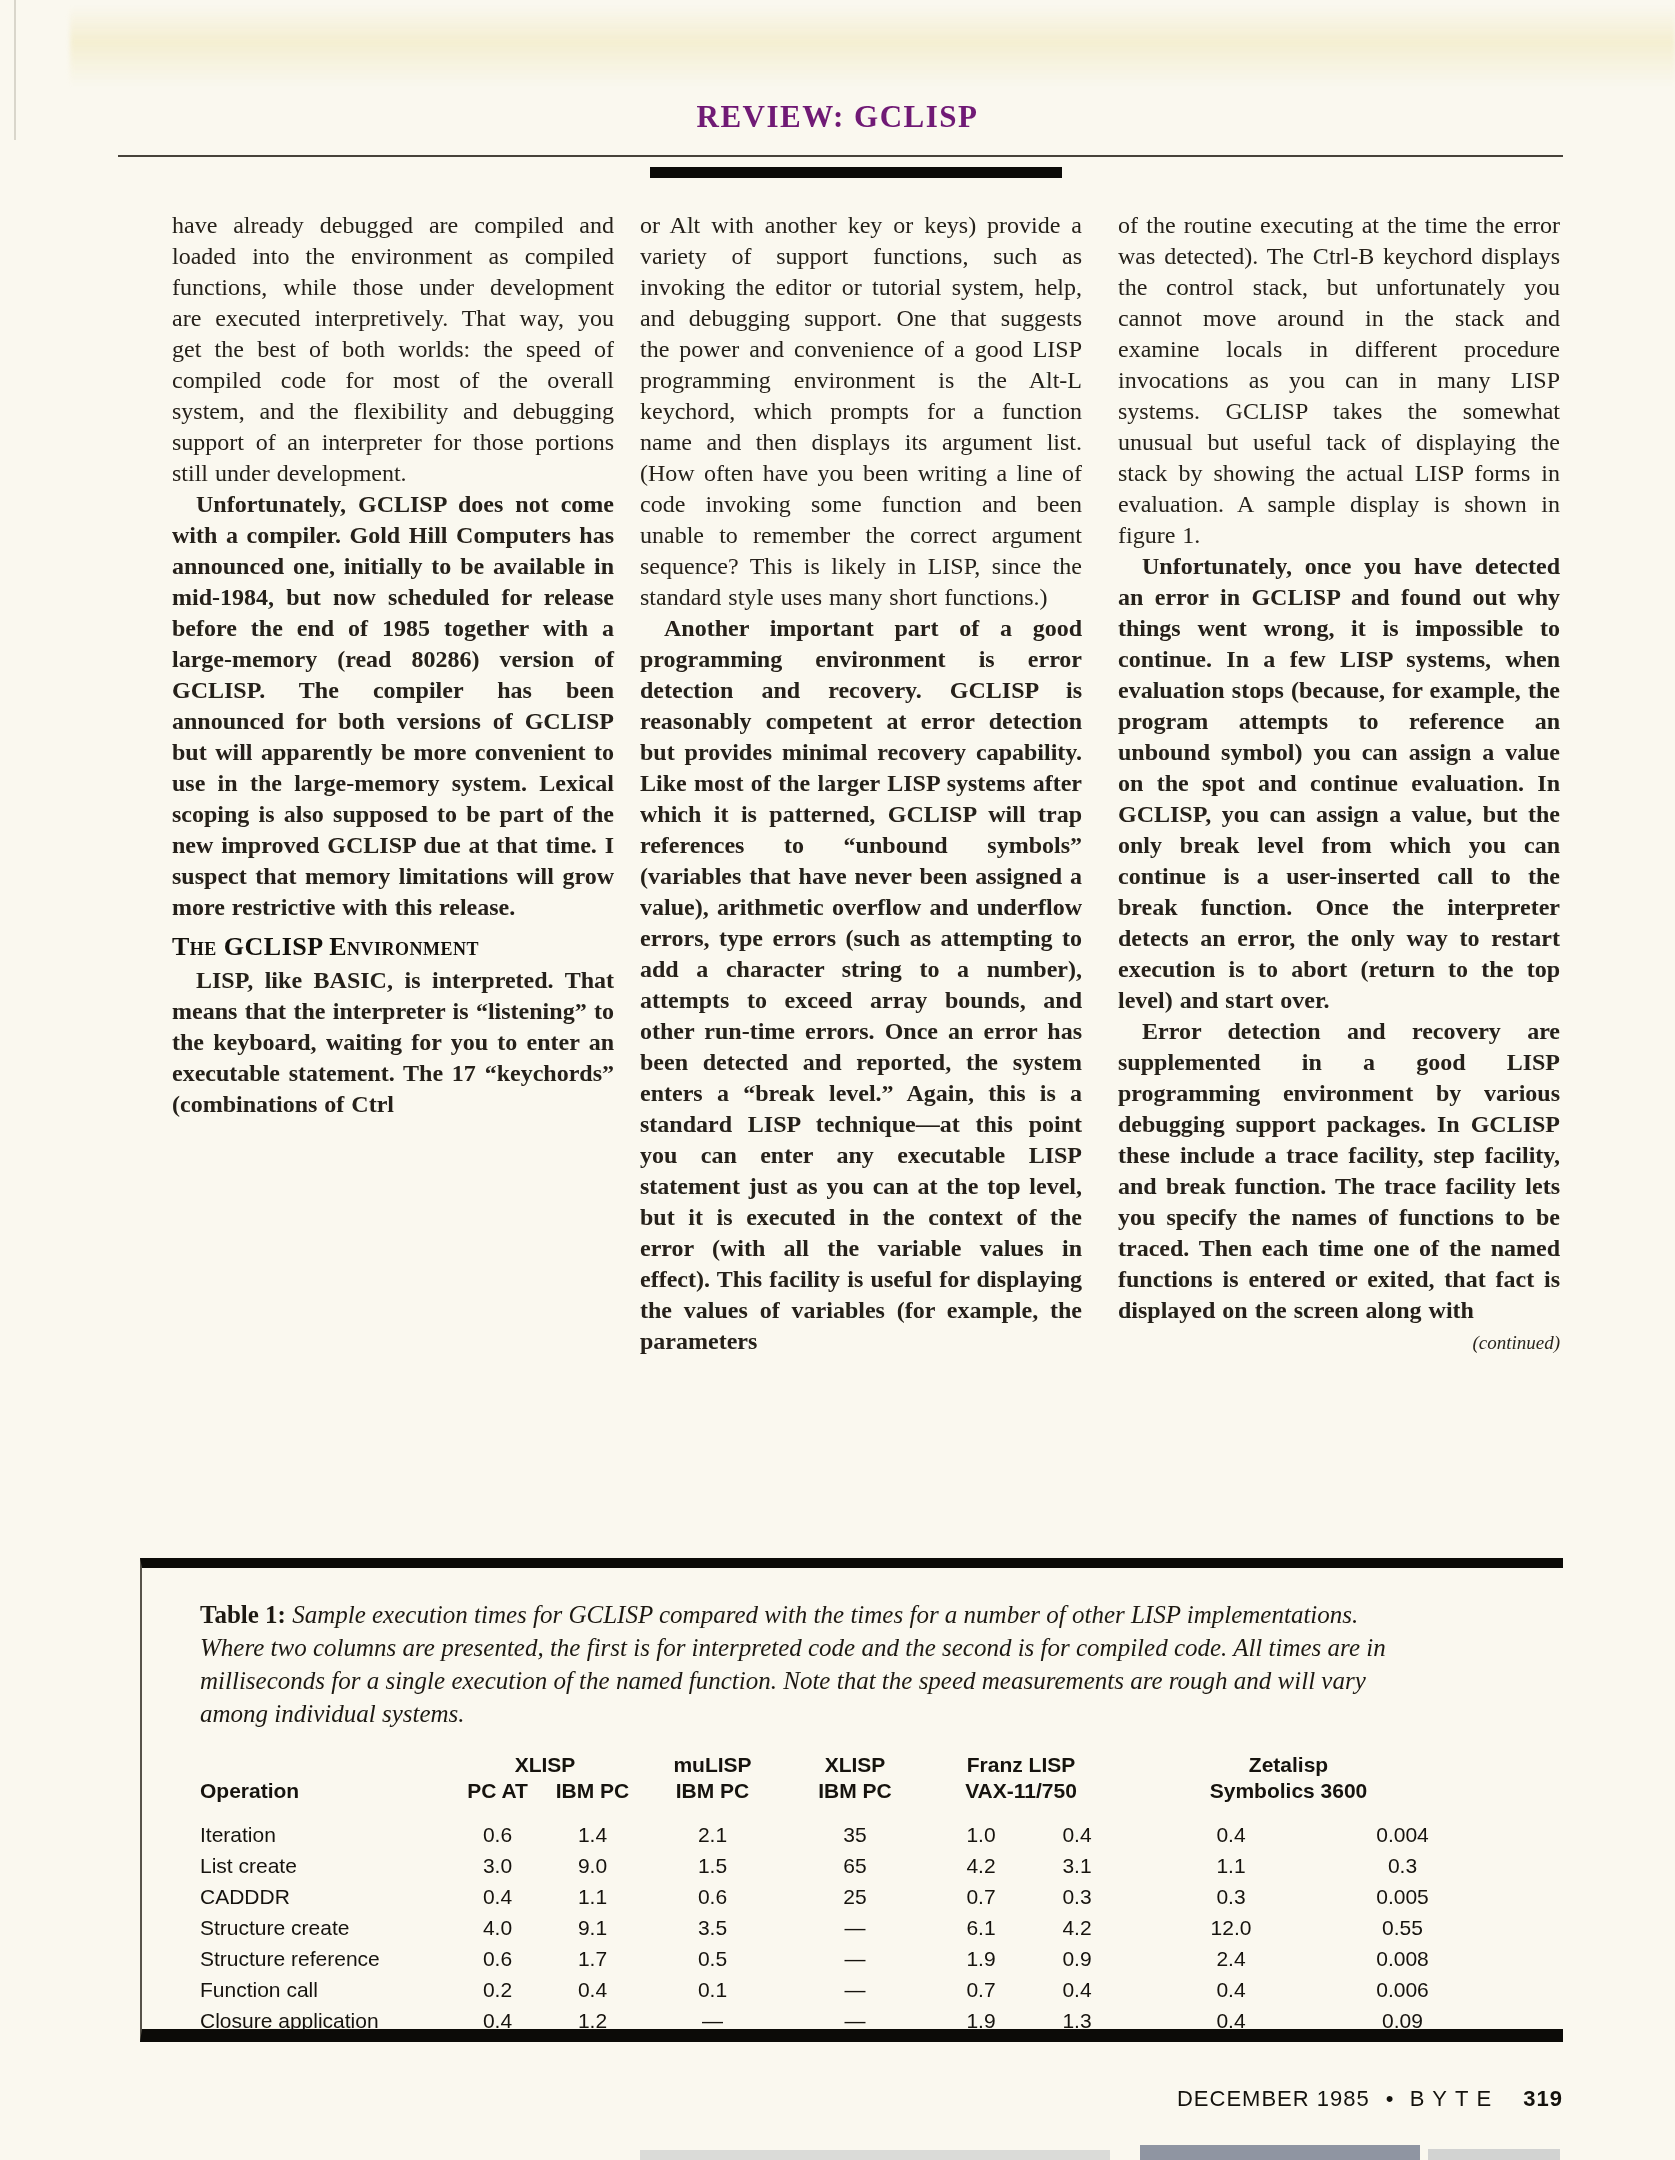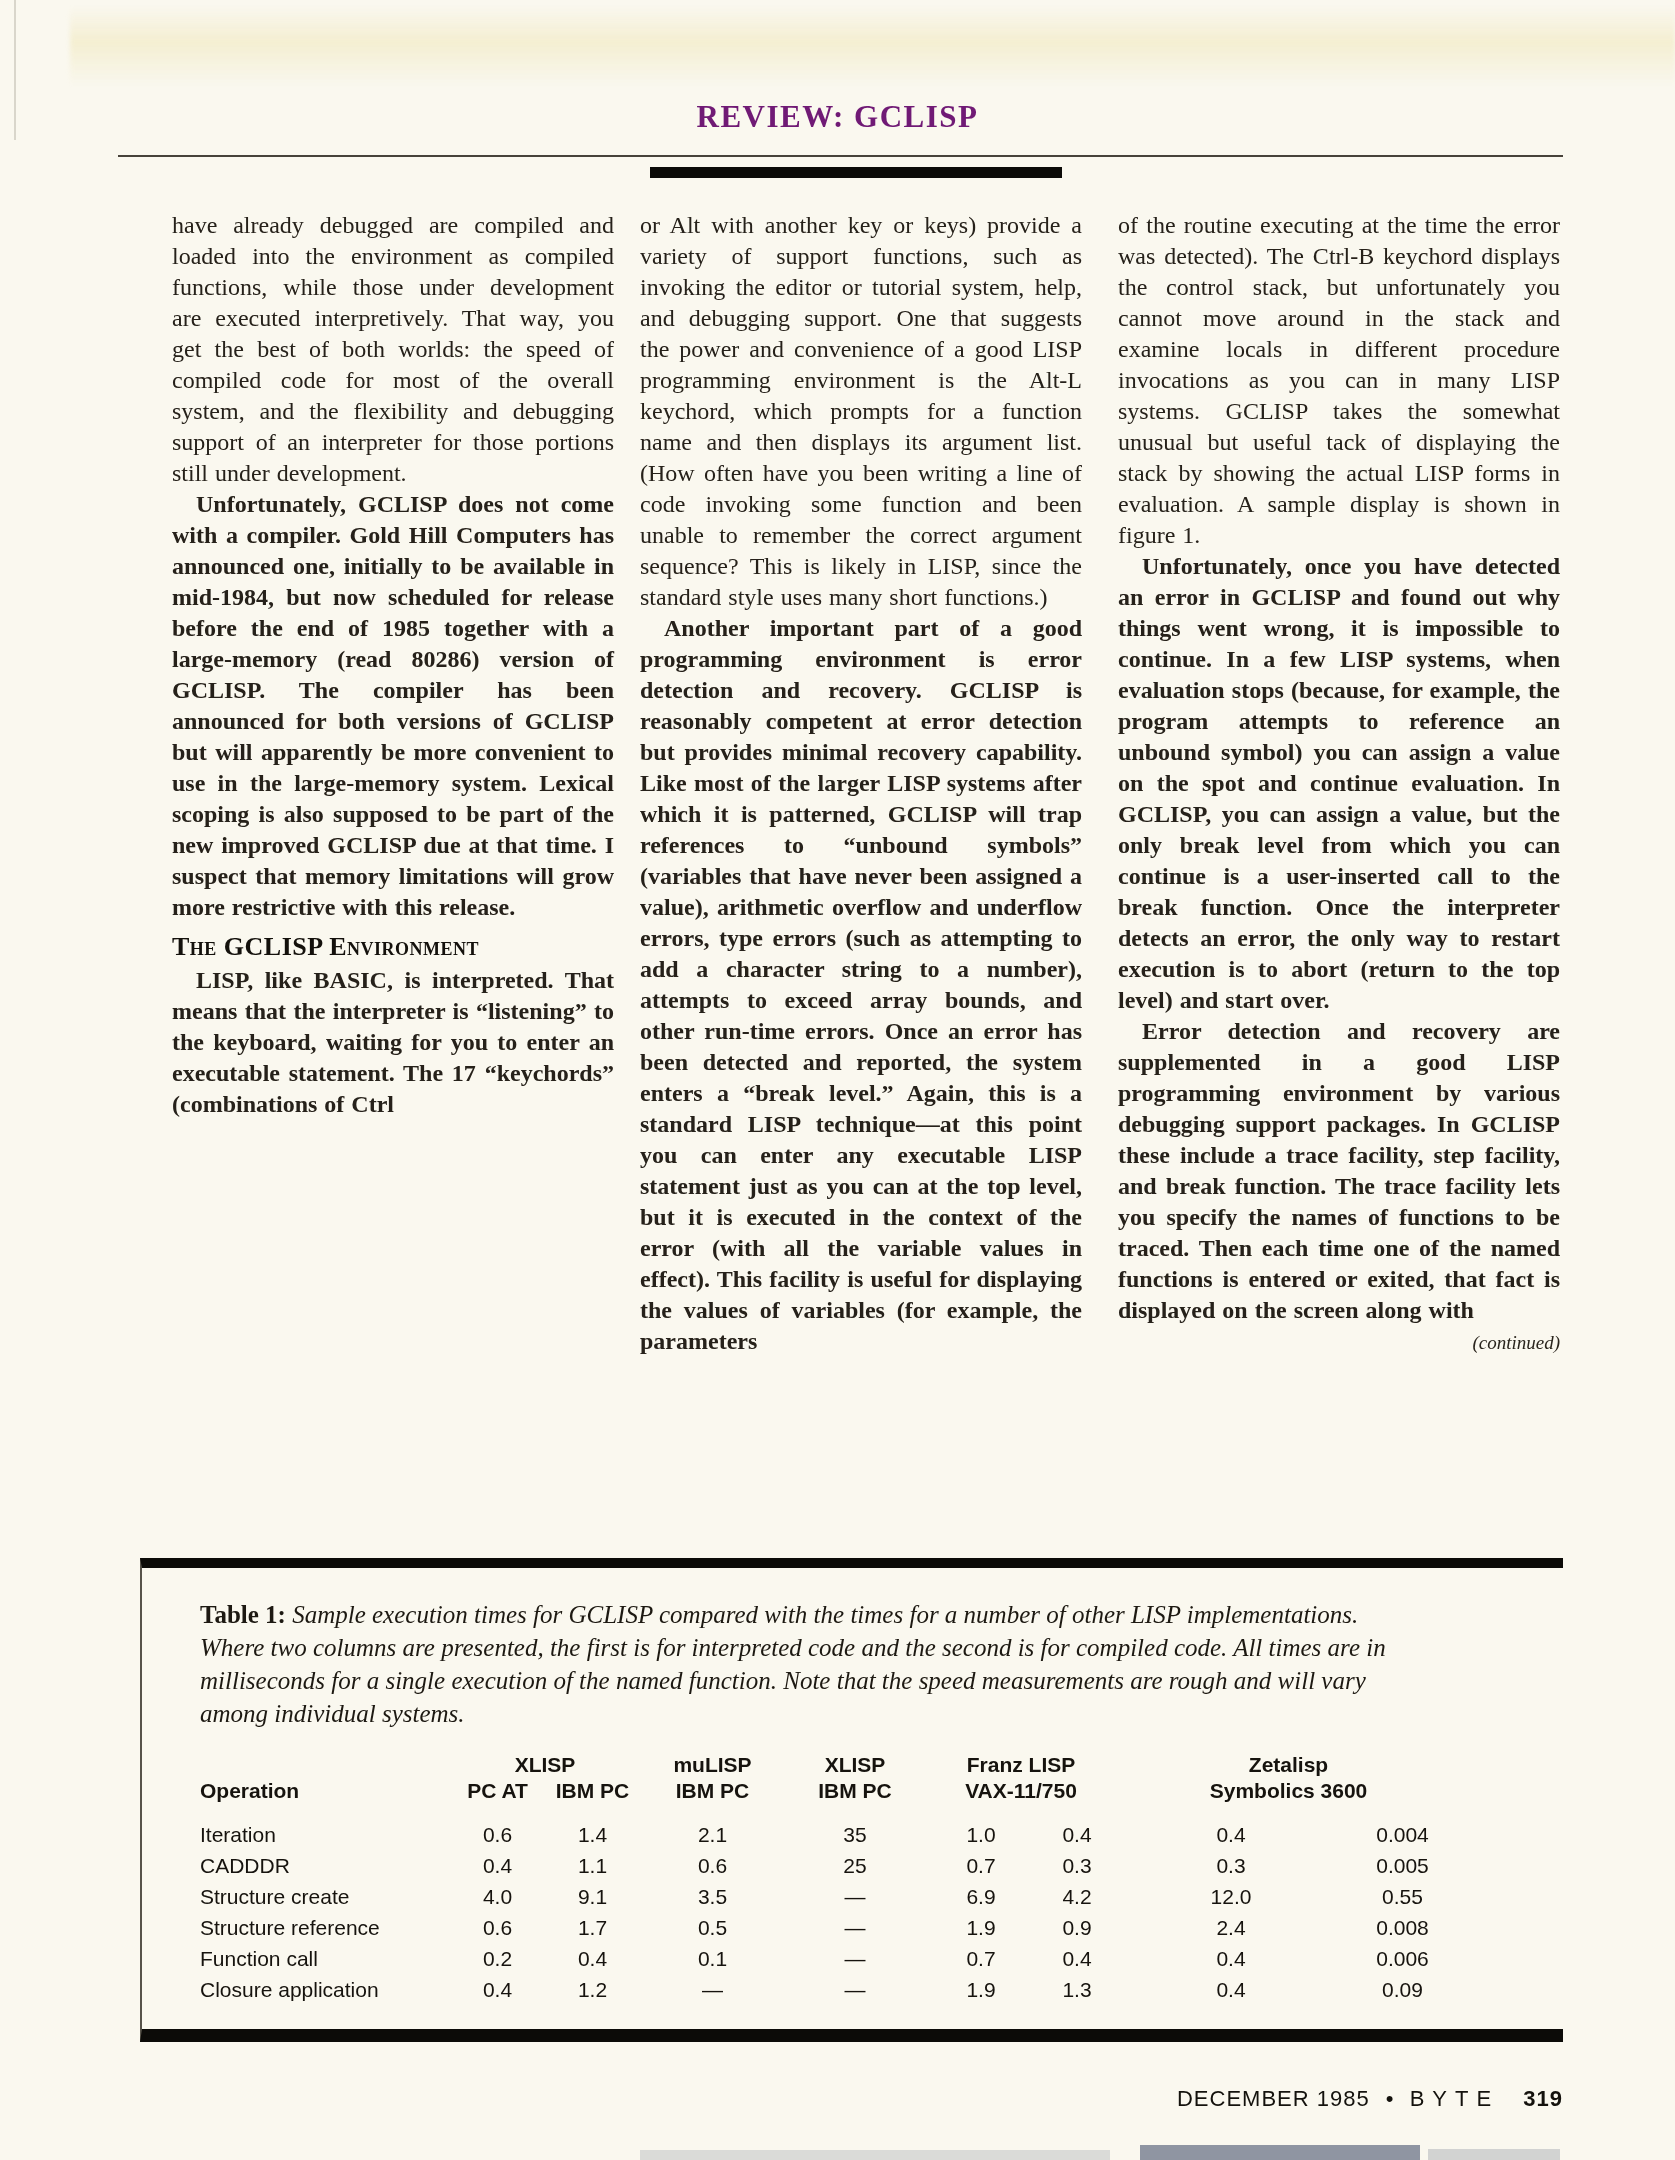--- a/index.html
+++ b/index.html
@@ -168,6 +168,17 @@
             <td>0.004</td>
           </tr>
           <tr>
+            <td class="opcell">List create</td>
+            <td>3.0</td>
+            <td>9.0</td>
+            <td>1.5</td>
+            <td>65</td>
+            <td>4.2</td>
+            <td>3.1</td>
+            <td>1.1</td>
+            <td>0.3</td>
+          </tr>
+          <tr>
             <td class="opcell">CADDDR</td>
             <td>0.4</td>
             <td>1.1</td>

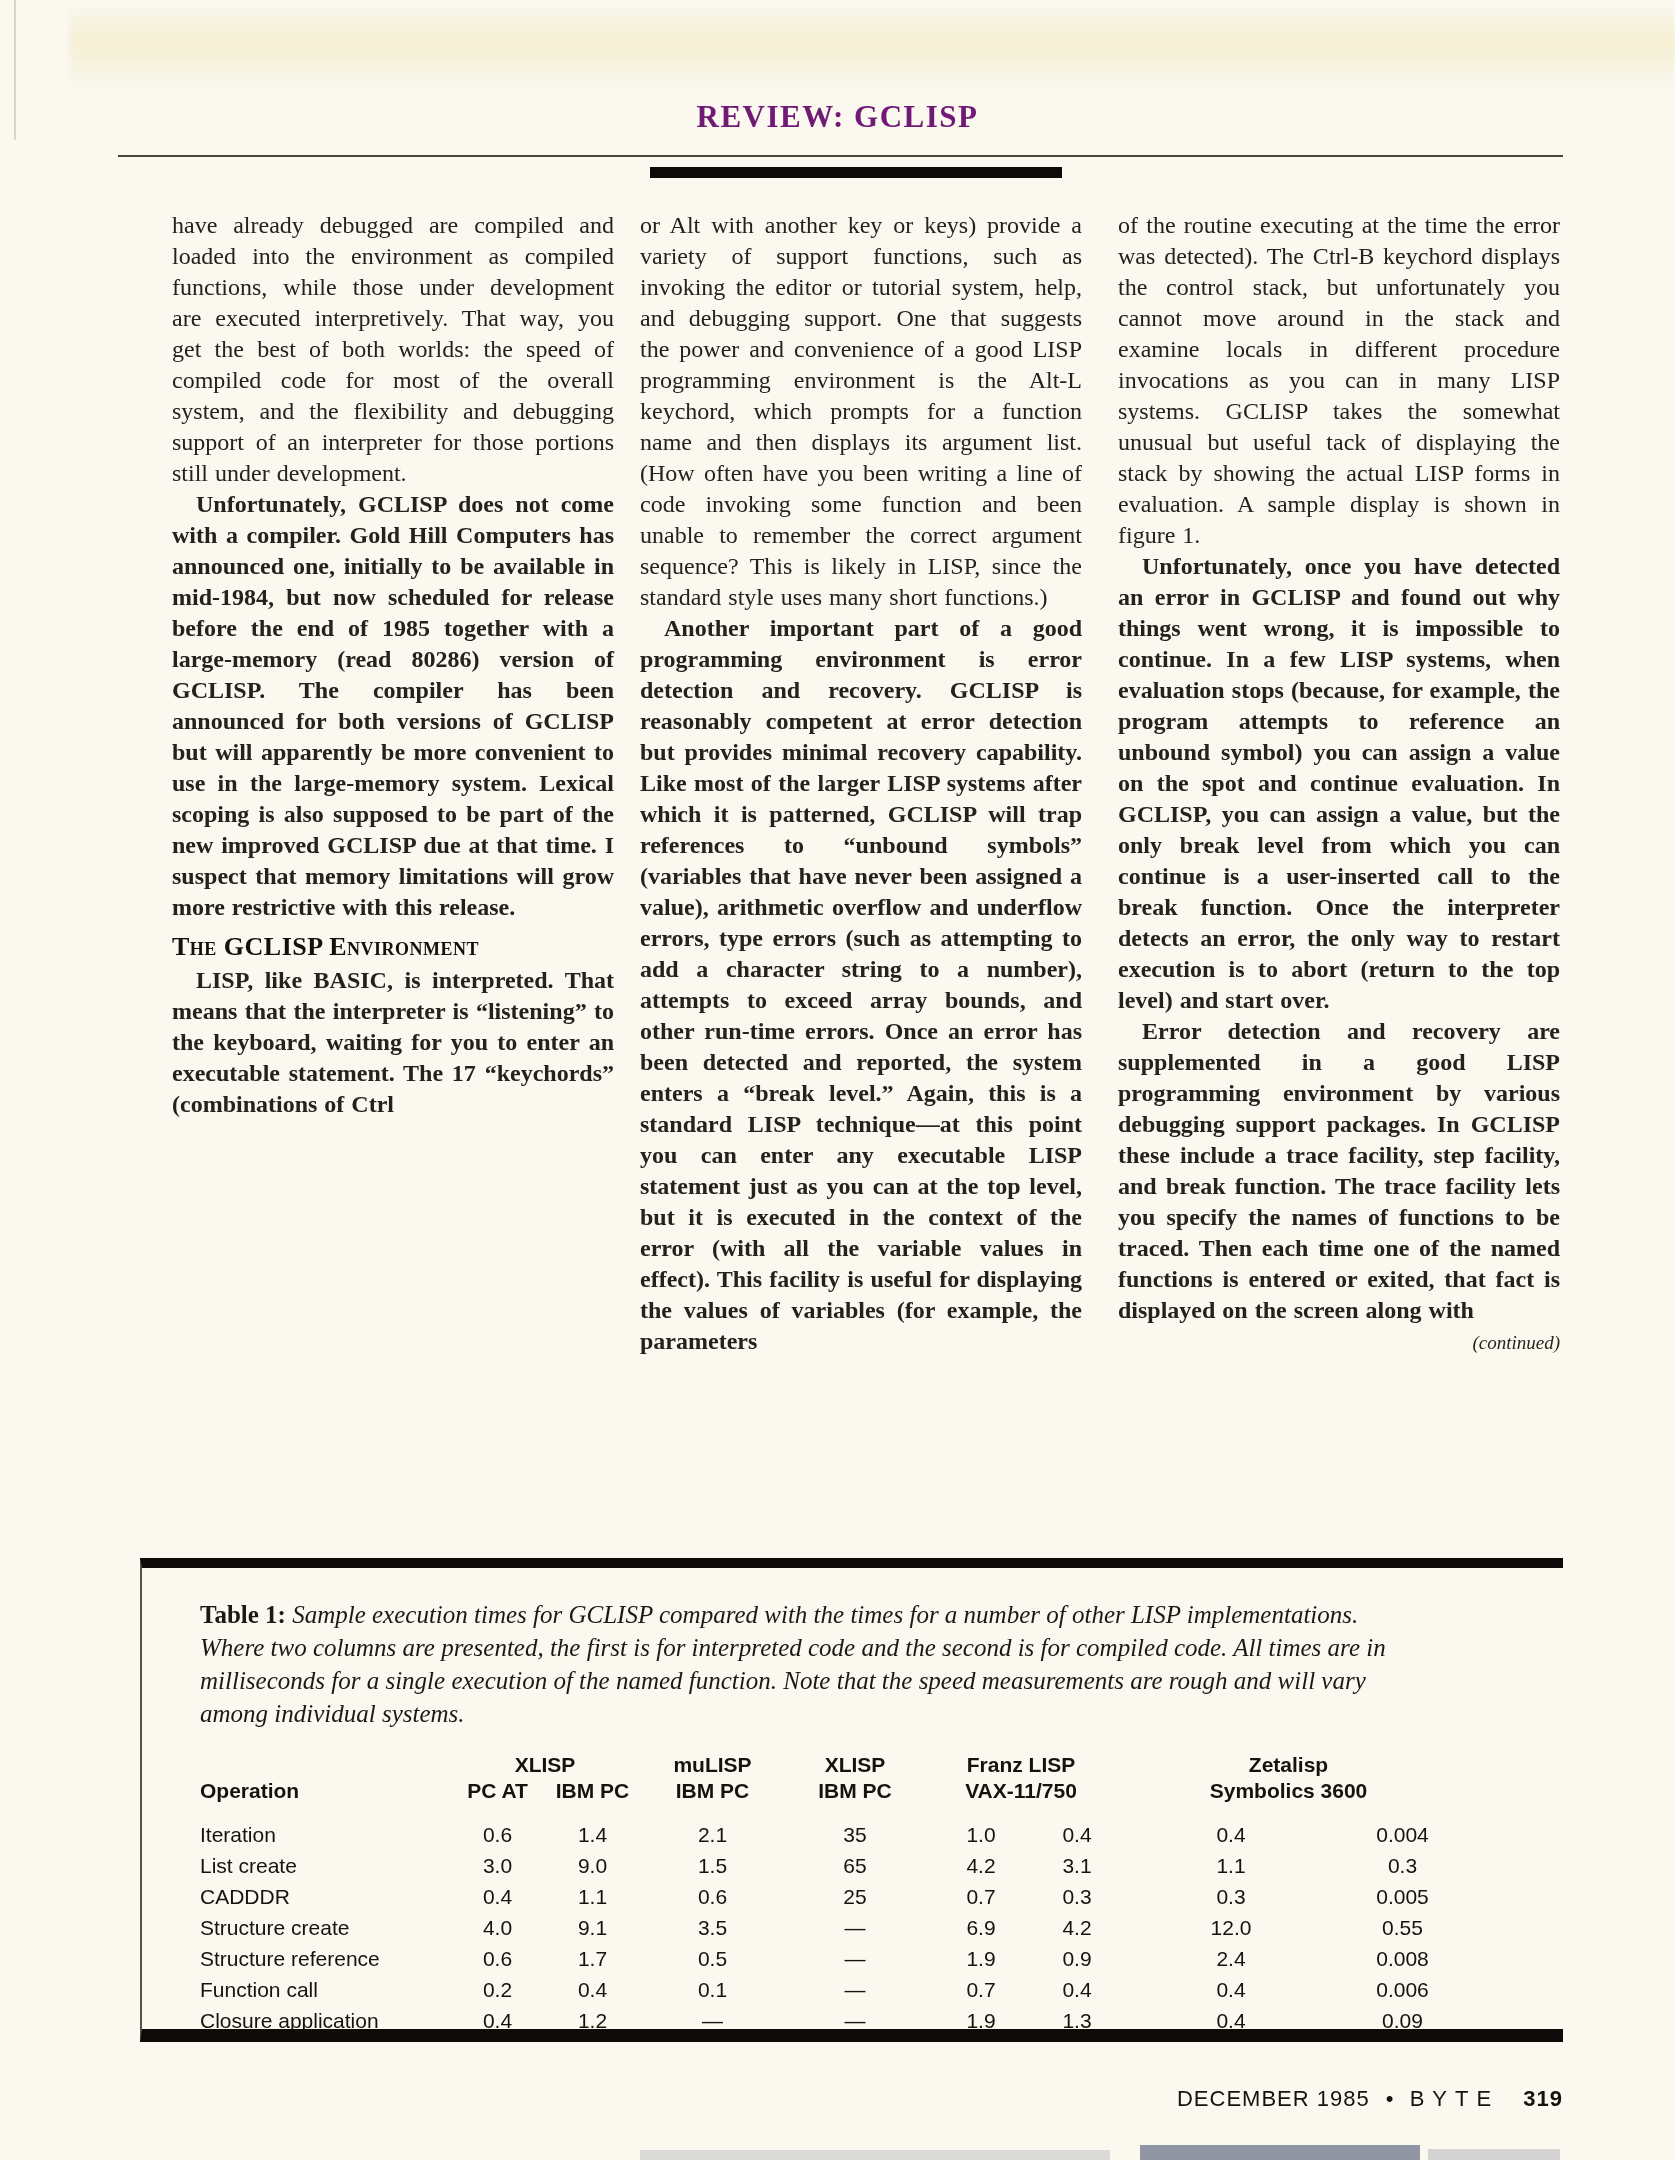--- a/index.html
+++ b/index.html
@@ -195,7 +195,7 @@
             <td>9.1</td>
             <td>3.5</td>
             <td>—</td>
-            <td>6.9</td>
+            <td>6.1</td>
             <td>4.2</td>
             <td>12.0</td>
             <td>0.55</td>

